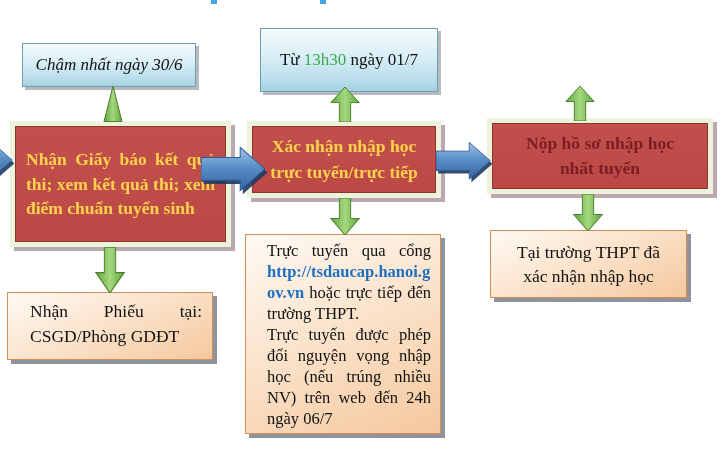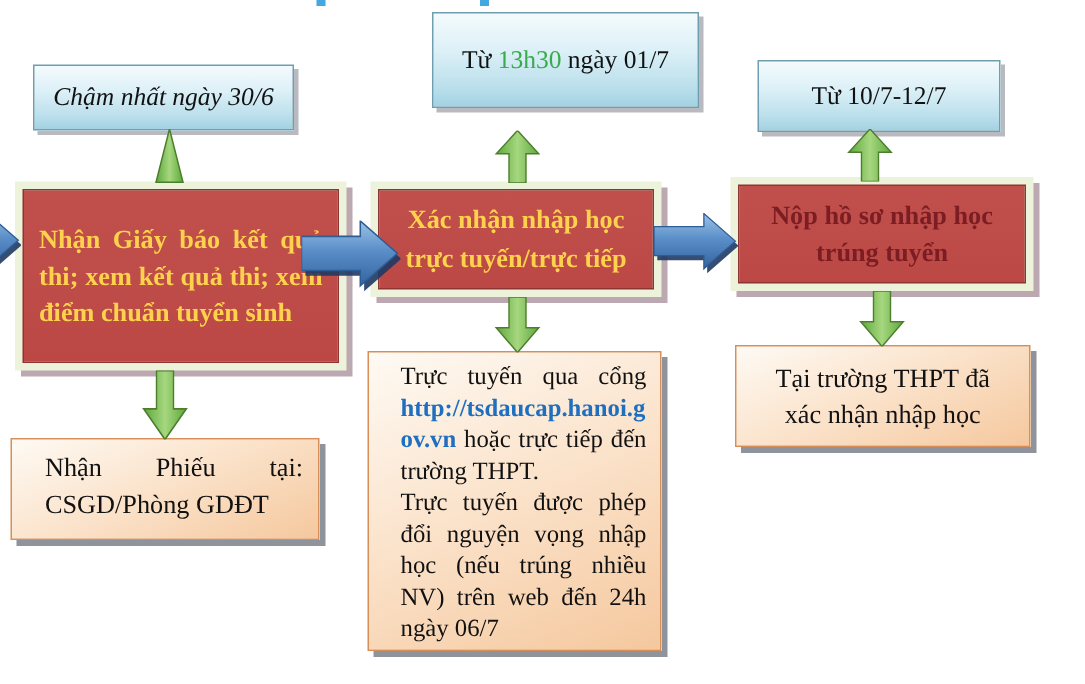--- a/index.html
+++ b/index.html
@@ -85,7 +85,7 @@
   <div class="cyan" style="left:22px;top:43px;width:172px;height:42px;font-style:italic;">
     <div><span class="seg-normal">Chậm nhất ngày 30/6</span></div>
   </div>
-  <div class="cyan" style="left:260px;top:8px;width:176px;height:62px;margin-left:28px;">
+  <div class="cyan" style="left:260px;top:28px;width:176px;height:62px;">
     <div><span class="seg-normal">Từ </span><span class="seg-green">13h30</span><span class="seg-normal"> ngày 01/7</span><br></div>
   </div>
   <div class="cyan" style="left:505px;top:40px;width:160px;height:46px;">

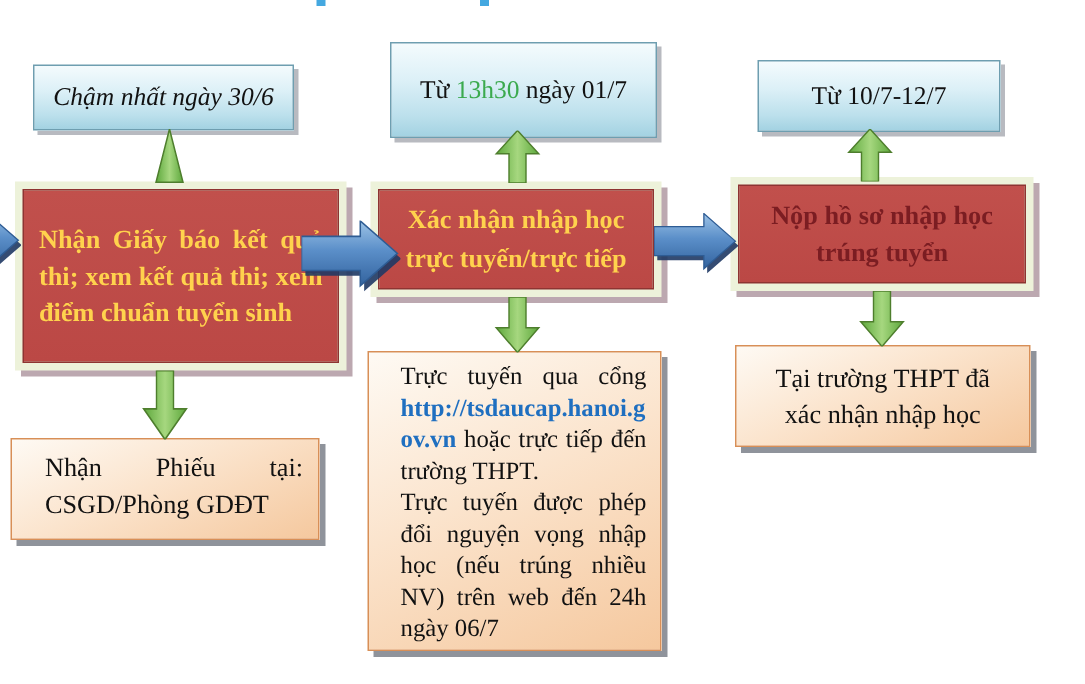--- a/index.html
+++ b/index.html
@@ -88,9 +88,6 @@
   <div class="cyan" style="left:260px;top:28px;width:176px;height:62px;">
     <div><span class="seg-normal">Từ </span><span class="seg-green">13h30</span><span class="seg-normal"> ngày 01/7</span><br></div>
   </div>
-  <div class="cyan" style="left:505px;top:40px;width:160px;height:46px;">
-    <div><span class="seg-normal">Từ 10/7-12/7</span></div>
-  </div>
 
   <div class="red" style="left:10px;top:121px;width:221px;height:126px;">
     <div class="red-in">

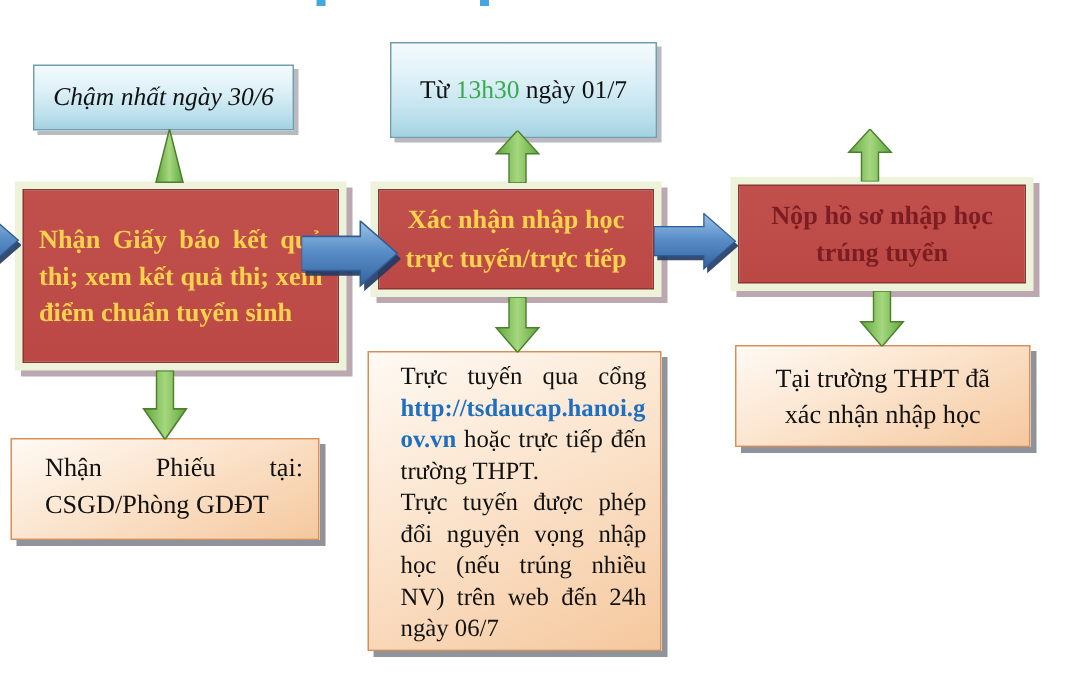--- a/index.html
+++ b/index.html
@@ -99,7 +99,7 @@
         <div class="txt cent"><span class="seg-normal">Xác nhận nhập học</span><br><span class="seg-normal">trực tuyến/trực tiếp</span></div>
       </div>
   </div>
-  <div class="red maroon" style="left:487px;top:118px;width:202px;height:76px;">
+  <div class="red maroon" style="left:487px;top:118px;width:226px;height:76px;">
     <div class="red-in">
         <div class="txt cent"><span class="seg-normal">Nộp hồ sơ nhập học</span><br><span class="seg-normal">trúng tuyển</span></div>
       </div>

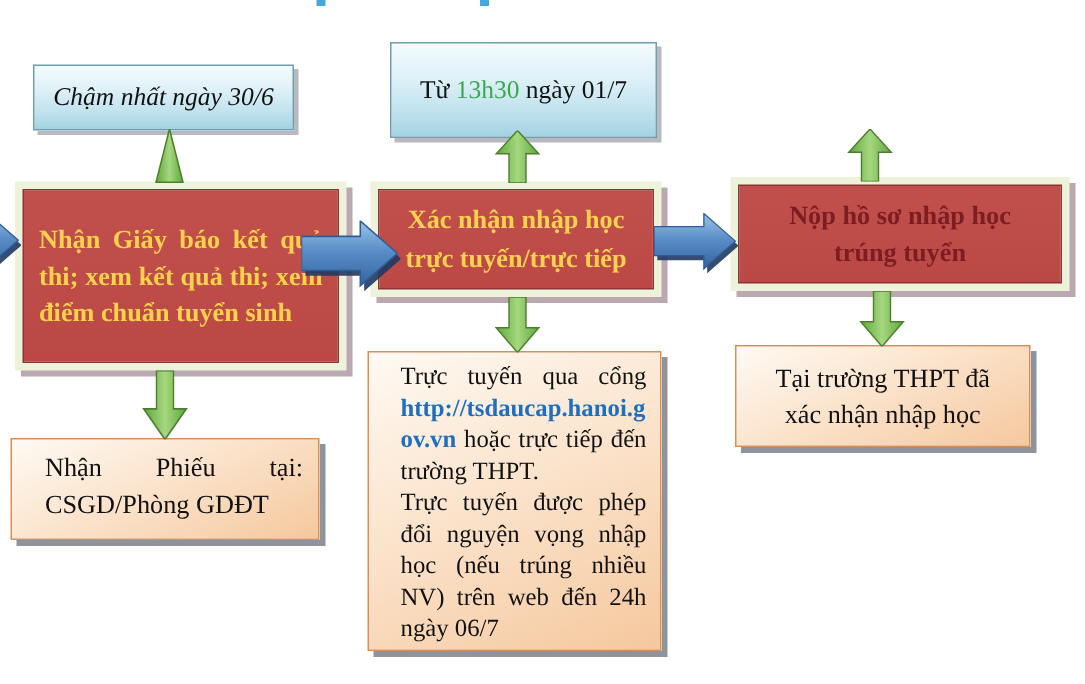--- a/index.html
+++ b/index.html
@@ -101,7 +101,7 @@
   </div>
   <div class="red maroon" style="left:487px;top:118px;width:226px;height:76px;">
     <div class="red-in">
-        <div class="txt cent"><span class="seg-normal">Nộp hồ sơ nhập học</span><br><span class="seg-normal">trúng tuyển</span></div>
+        <div class="txt cent"><span class="seg-normal">Nộp hồ sơ nhập học</span><br><span class="seg-normal">nhất tuyển</span></div>
       </div>
   </div>
 

